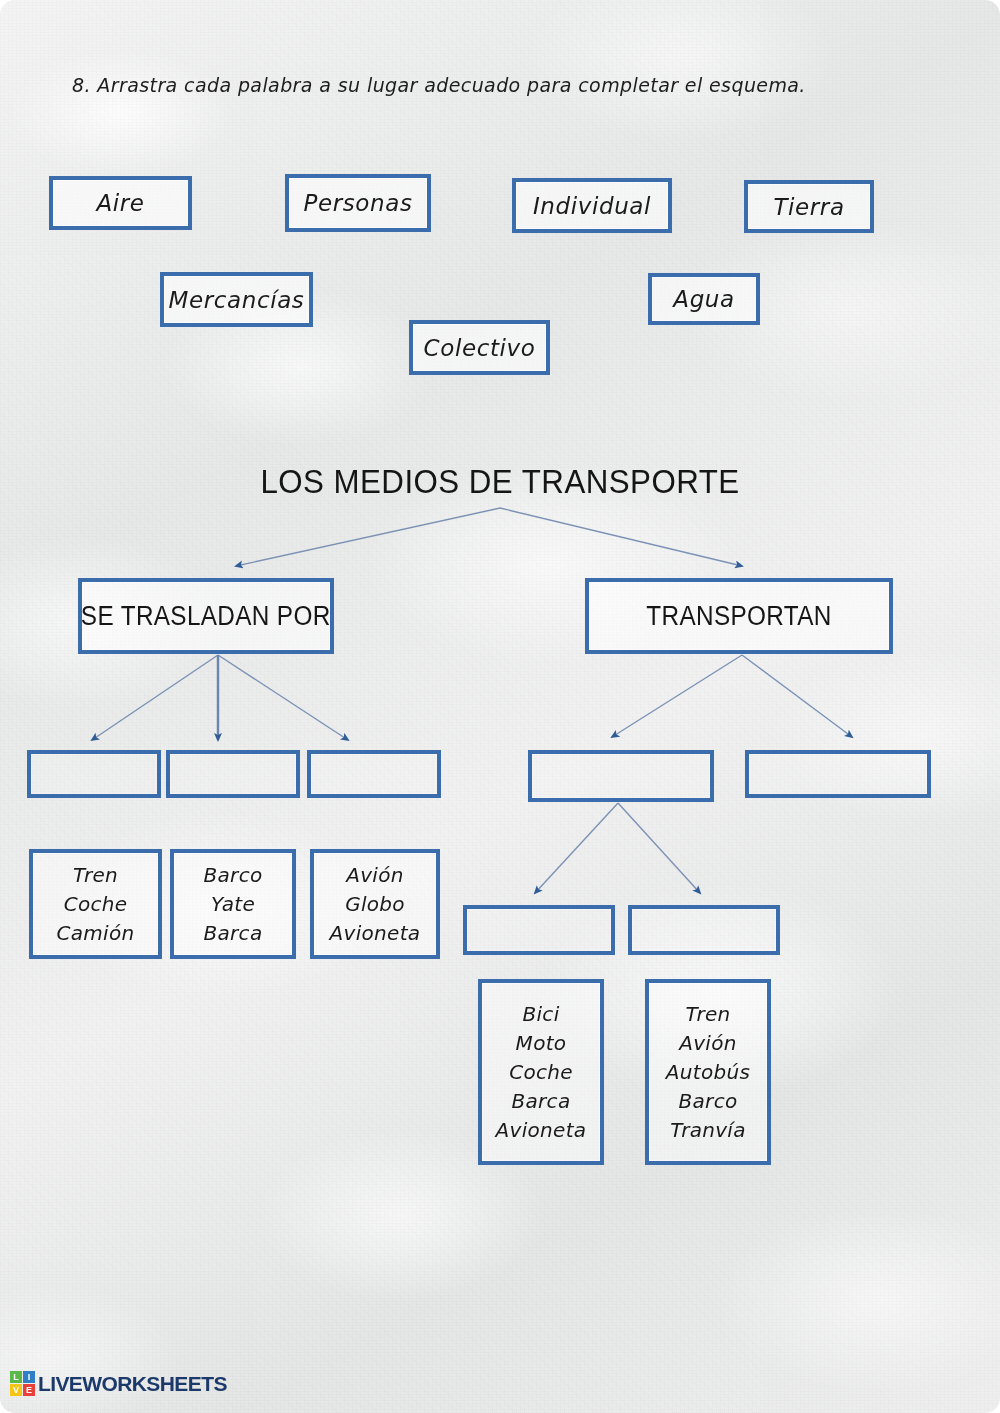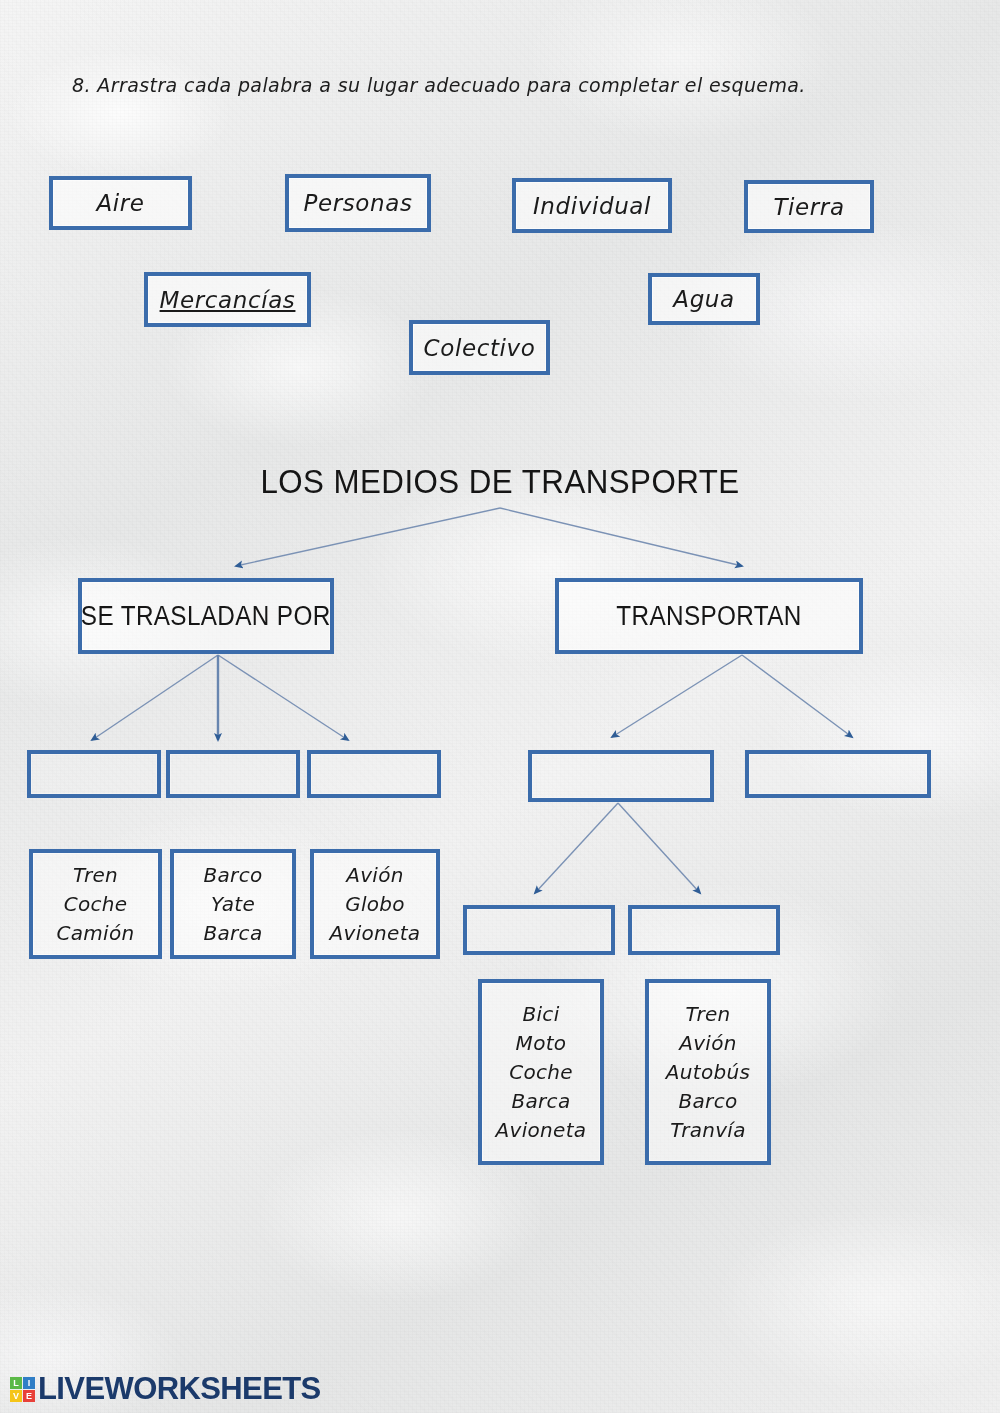--- a/index.html
+++ b/index.html
@@ -31,6 +31,7 @@
       radial-gradient(ellipse 230px 130px at 88% 92%, rgba(255,255,255,0.6), rgba(255,255,255,0) 72%),
       radial-gradient(ellipse 180px 100px at 5%  96%, rgba(250,250,251,0.7), rgba(255,255,255,0) 72%),
       linear-gradient(150deg, #f4f4f4 0%, #e6e7e7 30%, #f1f1f1 55%, #e4e5e5 78%, #efefef 100%);
+    border-radius: 15px;
   }
 
   

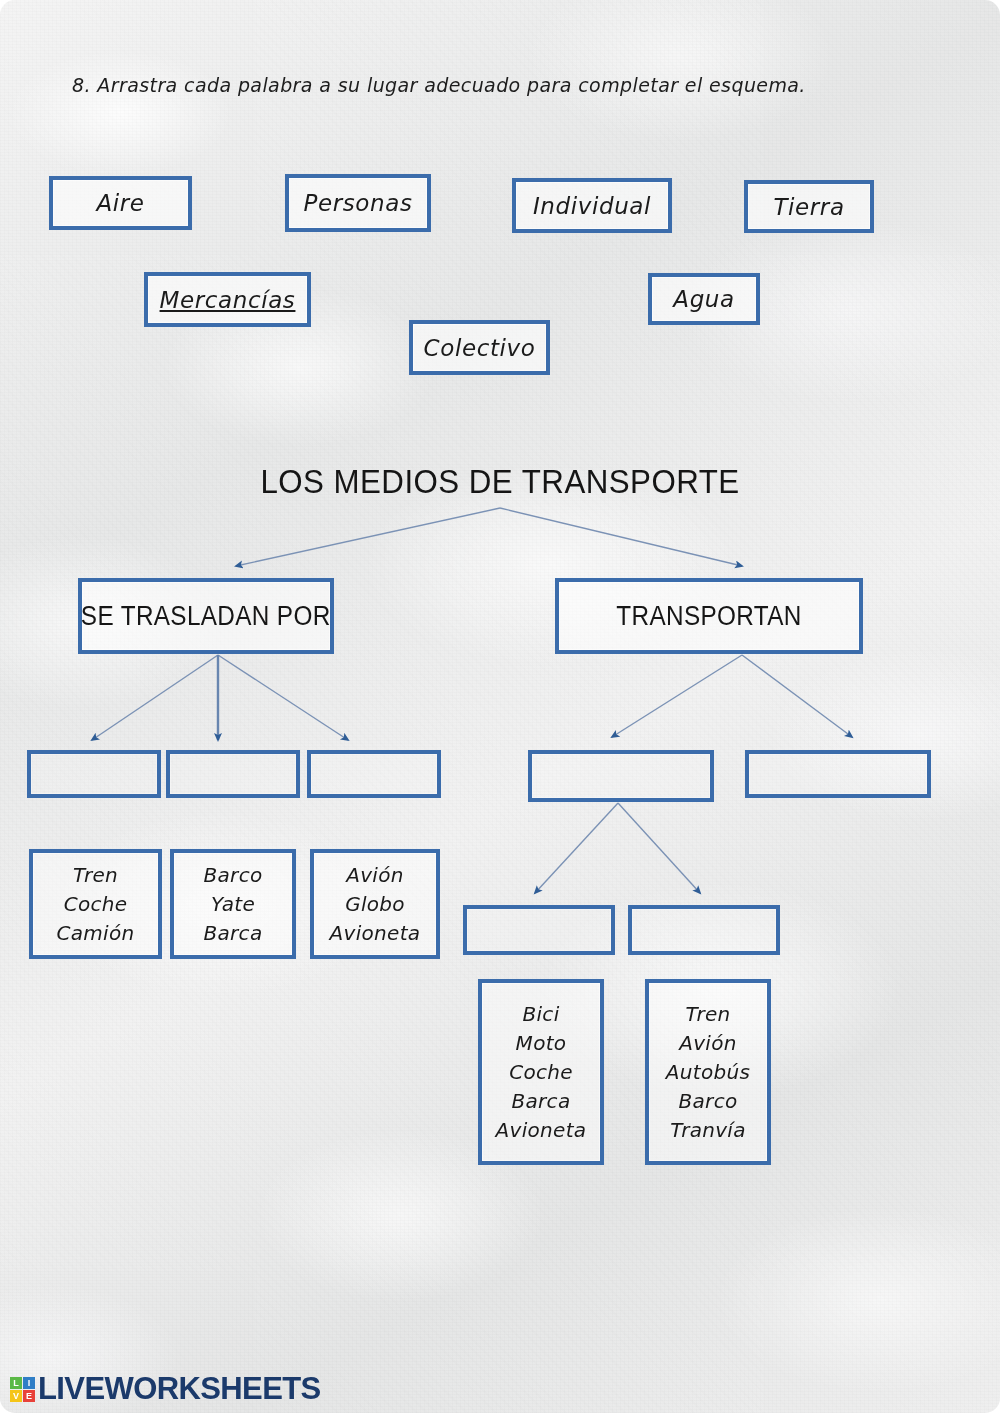--- a/index.html
+++ b/index.html
@@ -204,7 +204,7 @@
     <span>Tierra</span>
   </div>
 
-  <div class="abs word-chip" style="left:144px; top:272px; width:167px; height:55px;text-decoration:underline;">
+  <div class="abs word-chip" style="left:160px; top:272px; width:153px; height:55px;">
     <span>Mercancías</span>
   </div>
   <div class="abs word-chip" style="left:409px; top:272px; width:141px; height:55px;margin-top:48px;">

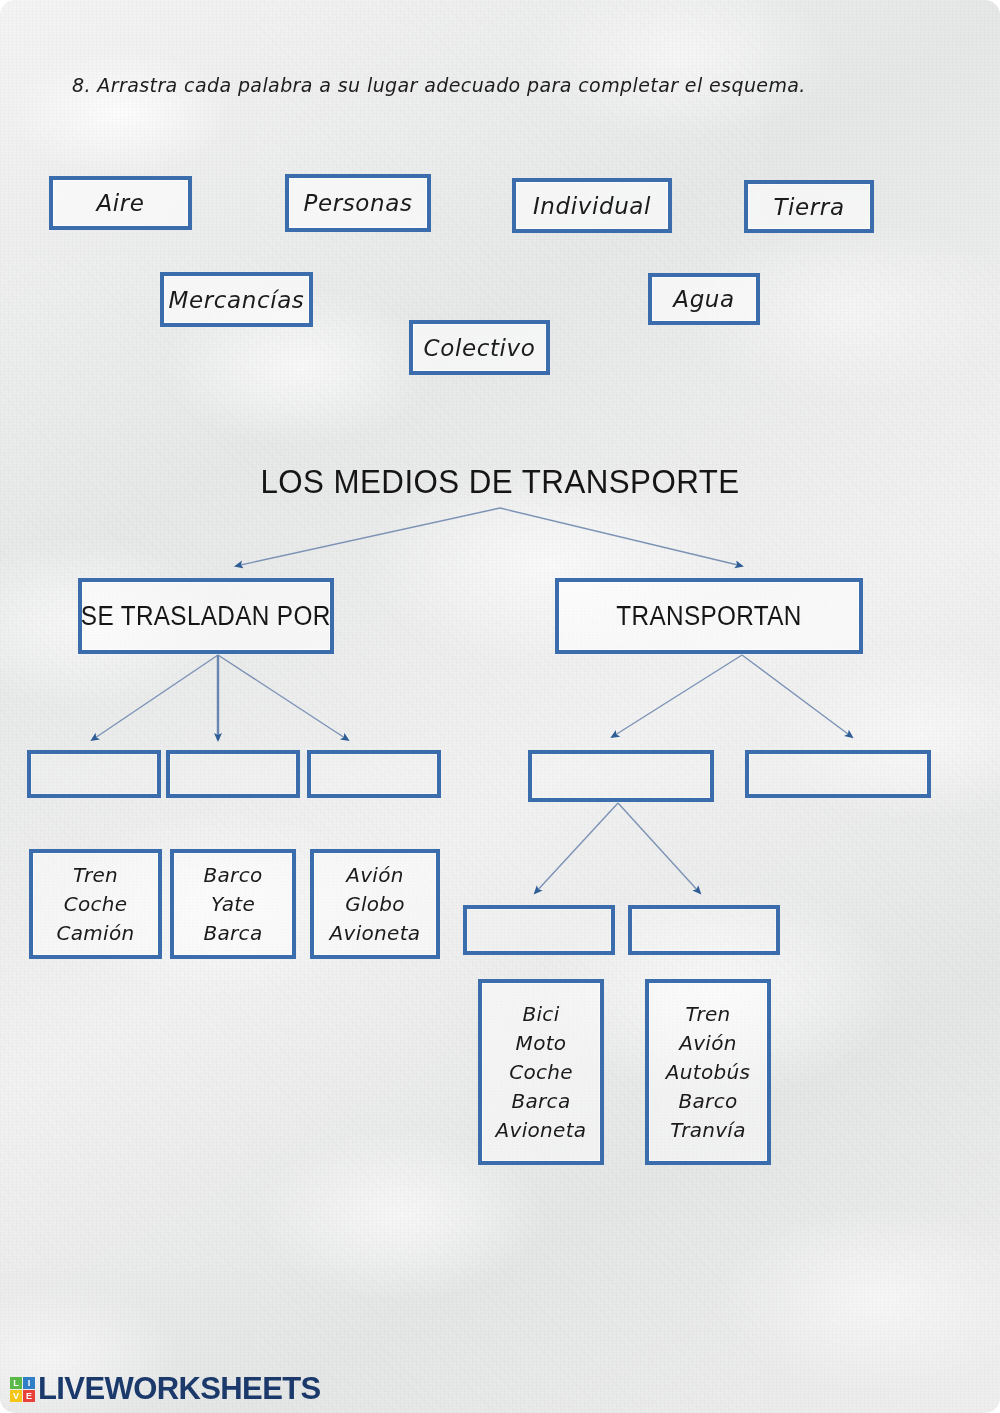--- a/index.html
+++ b/index.html
@@ -248,7 +248,7 @@
   <div class="abs node-box" style="left:78px; top:578px; width:256px; height:76px;">
     <span class="node-label">SE TRASLADAN POR</span>
   </div>
-  <div class="abs node-box" style="left:555px; top:578px; width:308px; height:76px;">
+  <div class="abs node-box" style="left:585px; top:578px; width:308px; height:76px;">
     <span class="node-label">TRANSPORTAN</span>
   </div>
 

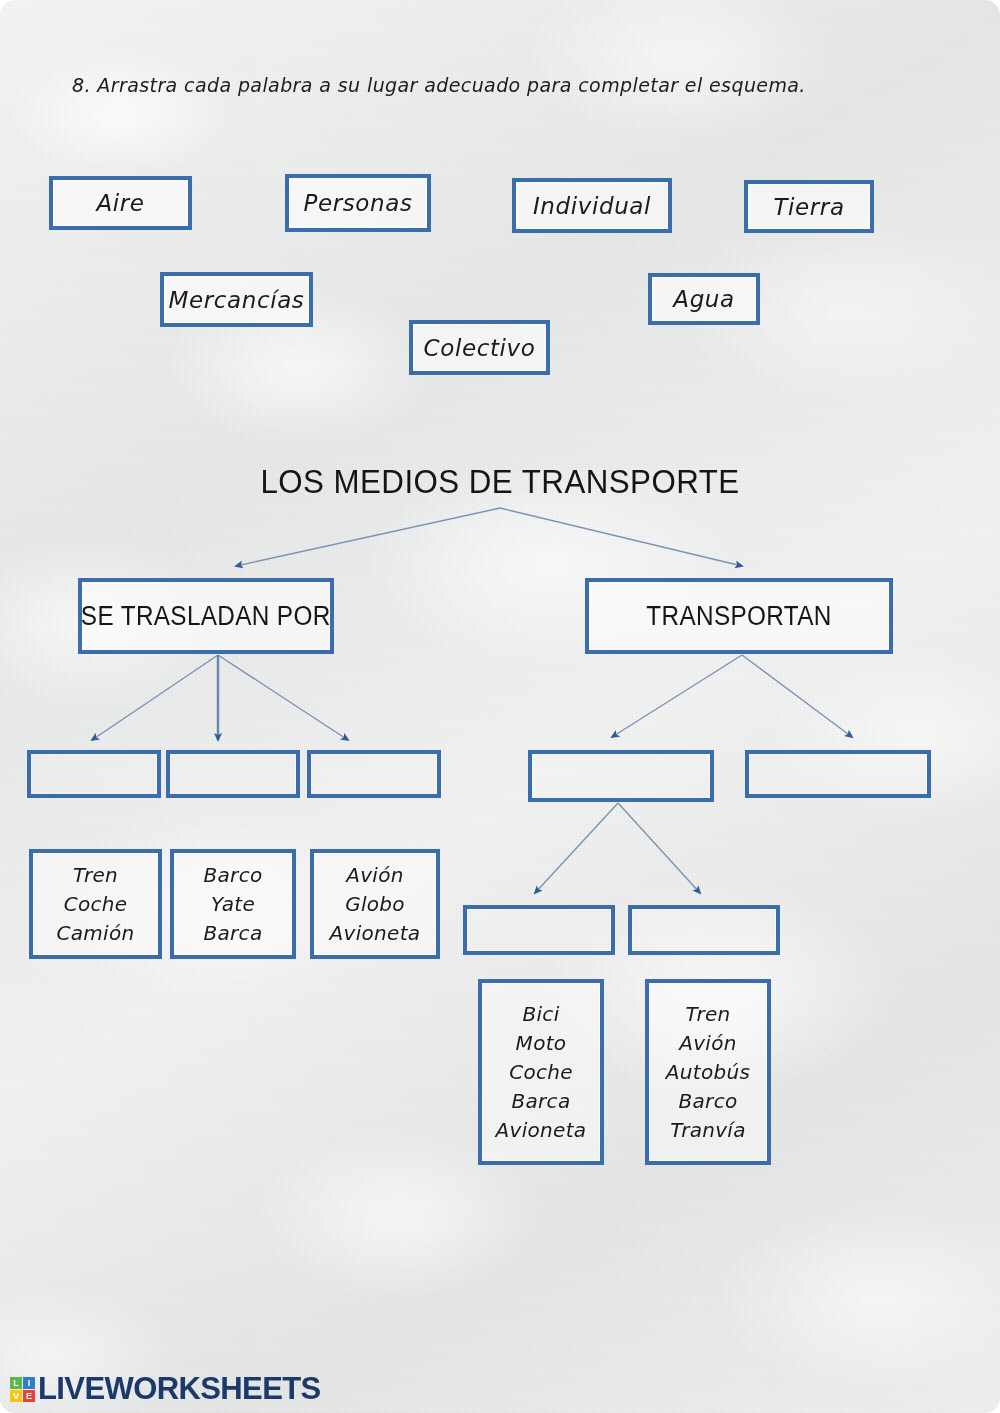--- a/index.html
+++ b/index.html
@@ -177,7 +177,7 @@
   .tile-e { background: #e8413a; }
   #logo-wordmark {
     font-family: "Liberation Sans", sans-serif;
-    font-size: 31px;
+    font-size: 21px;
     font-weight: bold;
     color: #1b3a6b;
     letter-spacing: -0.6px;

